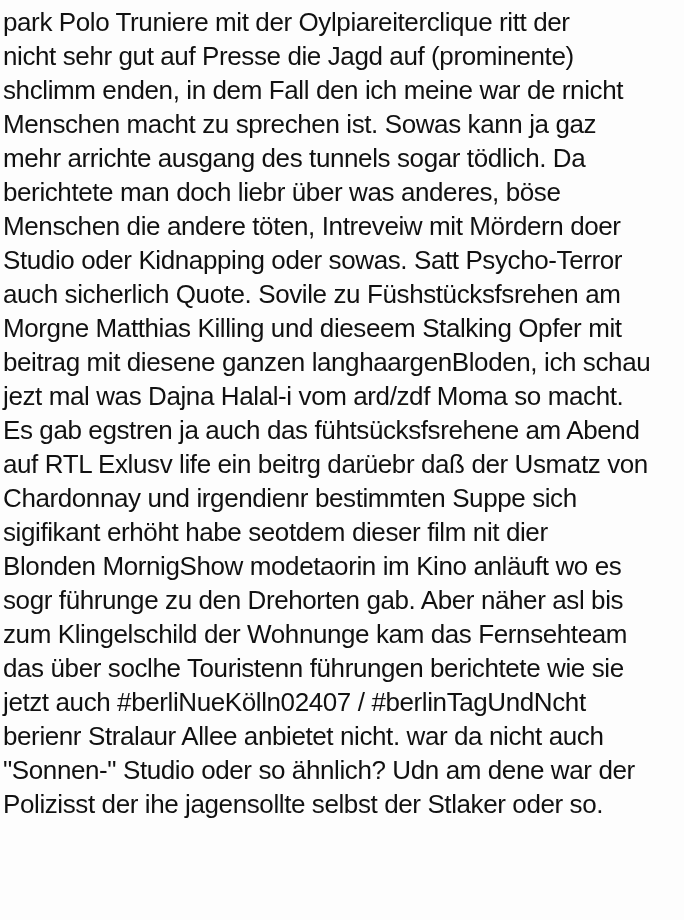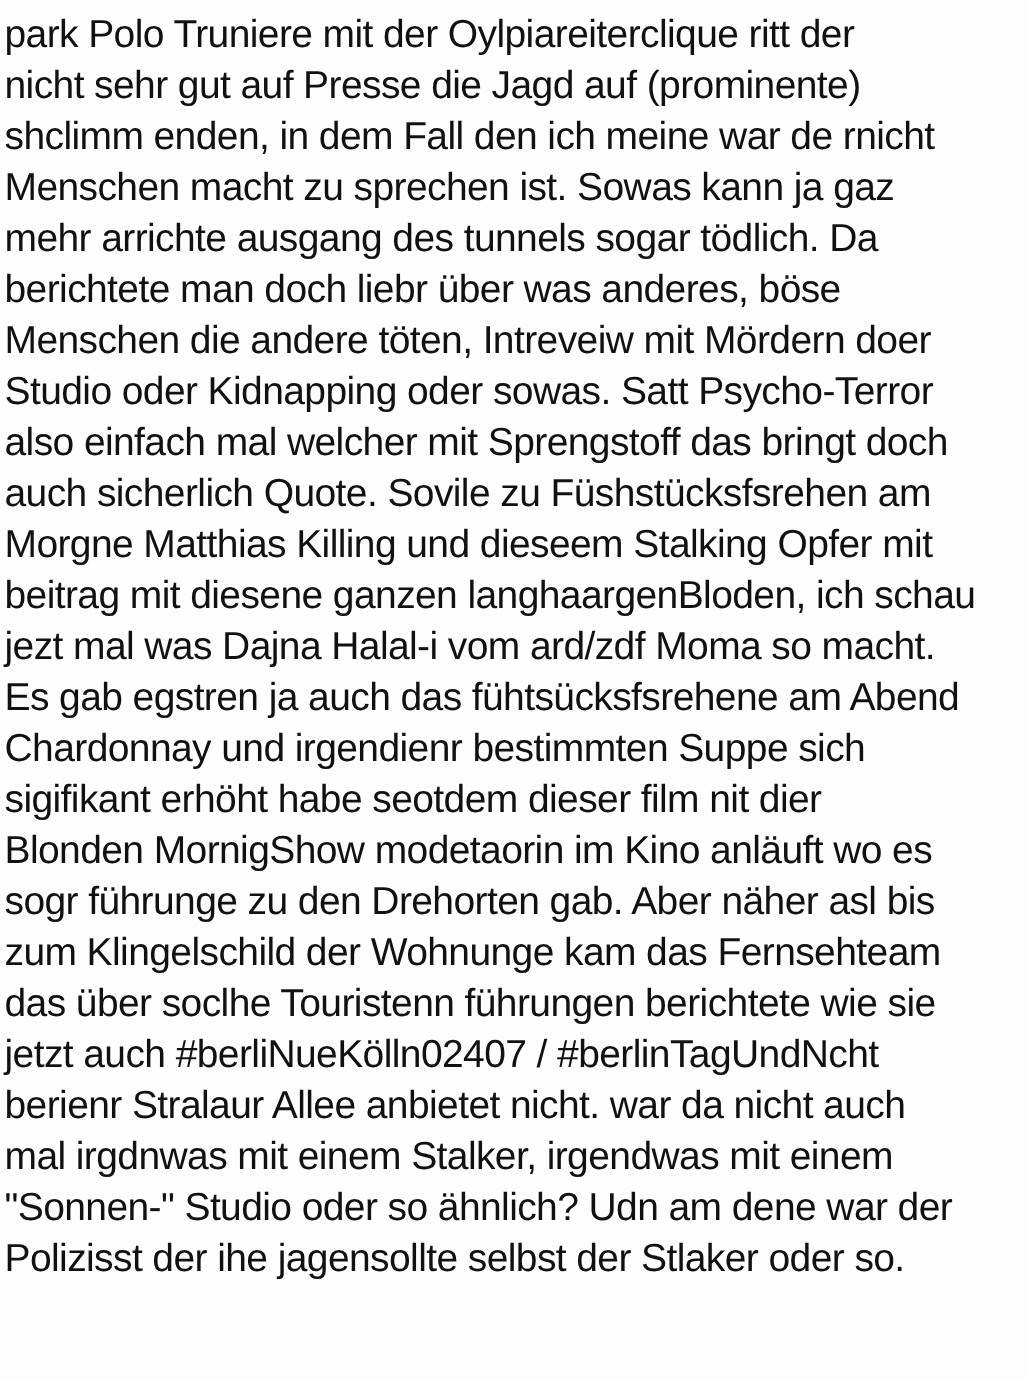--- a/index.html
+++ b/index.html
@@ -40,7 +40,6 @@
   <div class="line">berichtete man doch liebr über was anderes, böse</div>
   <div class="line">Menschen die andere töten, Intreveiw mit Mördern doer</div>
   <div class="line">Studio oder Kidnapping oder sowas. Satt Psycho-Terror</div>
-  <div class="line">also einfach mal welcher mit Sprengstoff das bringt doch</div>
   <div class="line">auch sicherlich Quote. Sovile zu Füshstücksfsrehen am</div>
   <div class="line">Morgne Matthias Killing und dieseem Stalking Opfer mit</div>
   <div class="line">beitrag mit diesene ganzen langhaargenBloden, ich schau</div>

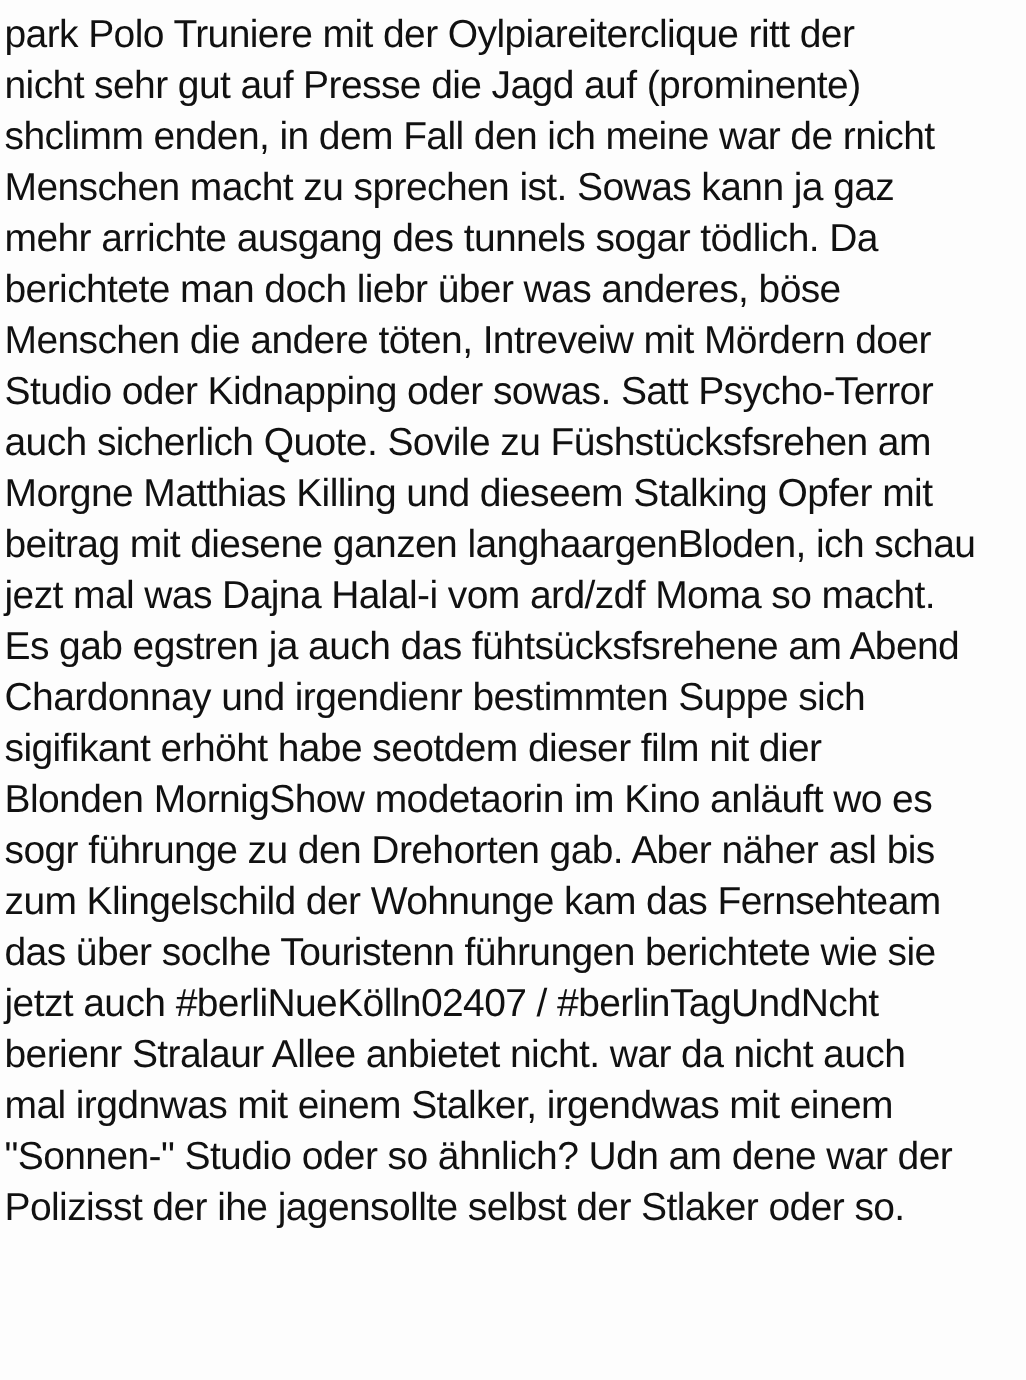--- a/index.html
+++ b/index.html
@@ -45,6 +45,7 @@
   <div class="line">beitrag mit diesene ganzen langhaargenBloden, ich schau</div>
   <div class="line">jezt mal was Dajna Halal-i vom ard/zdf Moma so macht.</div>
   <div class="line">Es gab egstren ja auch das fühtsücksfsrehene am Abend</div>
+  <div class="line">auf RTL Exlusv life ein beitrg darüebr daß der Usmatz von</div>
   <div class="line">Chardonnay und irgendienr bestimmten Suppe sich</div>
   <div class="line">sigifikant erhöht habe seotdem dieser film nit dier</div>
   <div class="line">Blonden MornigShow modetaorin im Kino anläuft wo es</div>

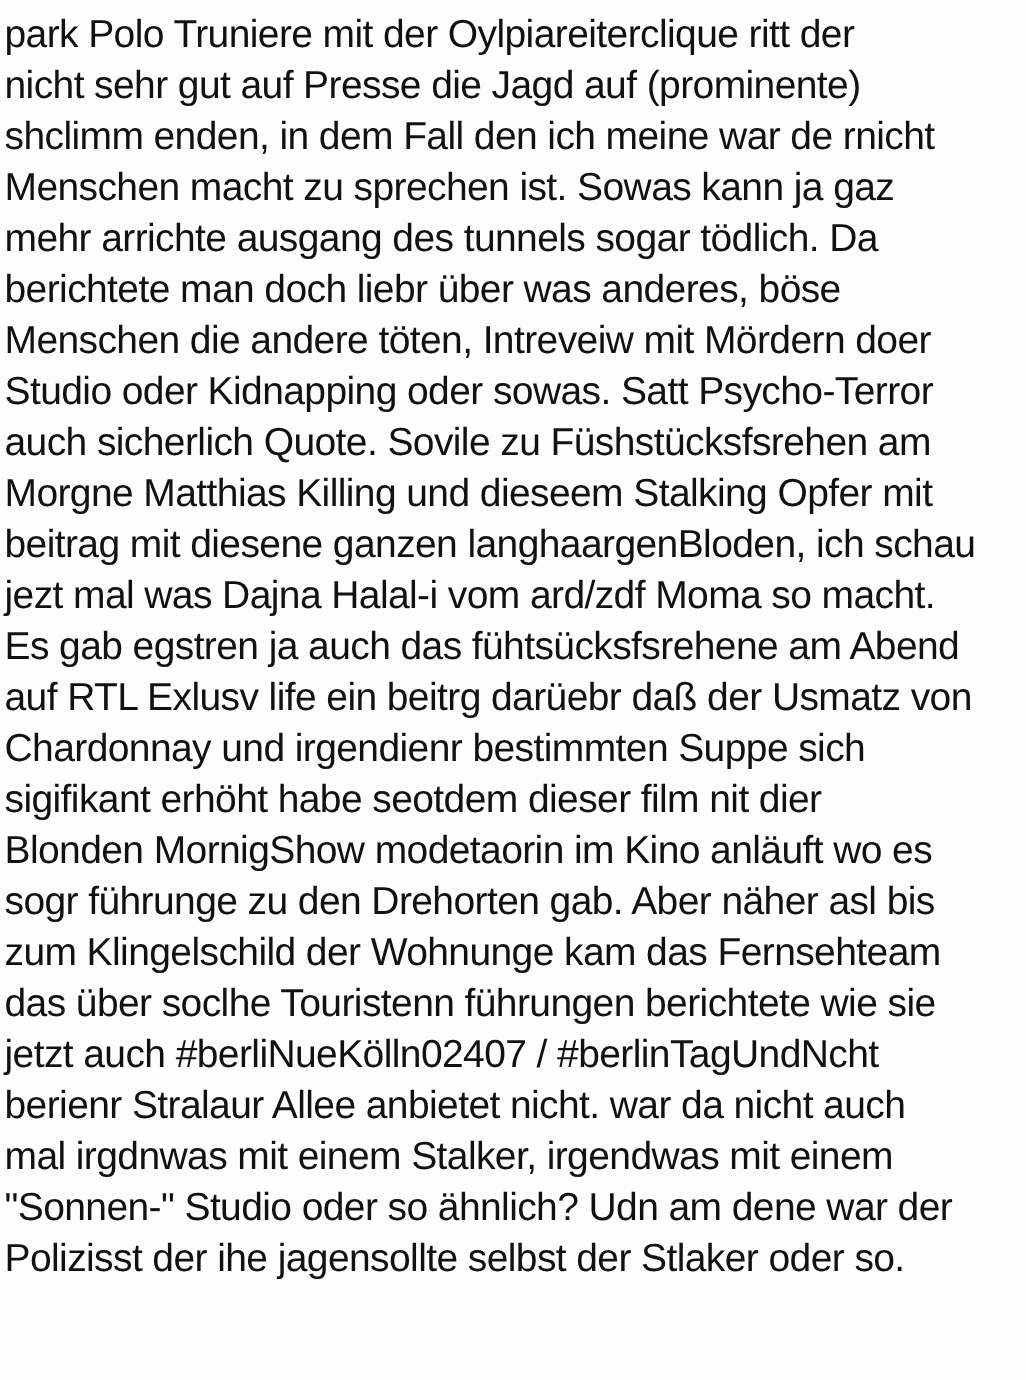--- a/index.html
+++ b/index.html
@@ -54,7 +54,6 @@
   <div class="line">das über soclhe Touristenn führungen berichtete wie sie</div>
   <div class="line">jetzt auch #berliNueKölln02407 / #berlinTagUndNcht</div>
   <div class="line">berienr Stralaur Allee anbietet nicht. war da nicht auch</div>
-  <div class="line">mal irgdnwas mit einem Stalker, irgendwas mit einem</div>
   <div class="line">"Sonnen-" Studio oder so ähnlich? Udn am dene war der</div>
   <div class="line">Polizisst der ihe jagensollte selbst der Stlaker oder so.</div>
 </div>

